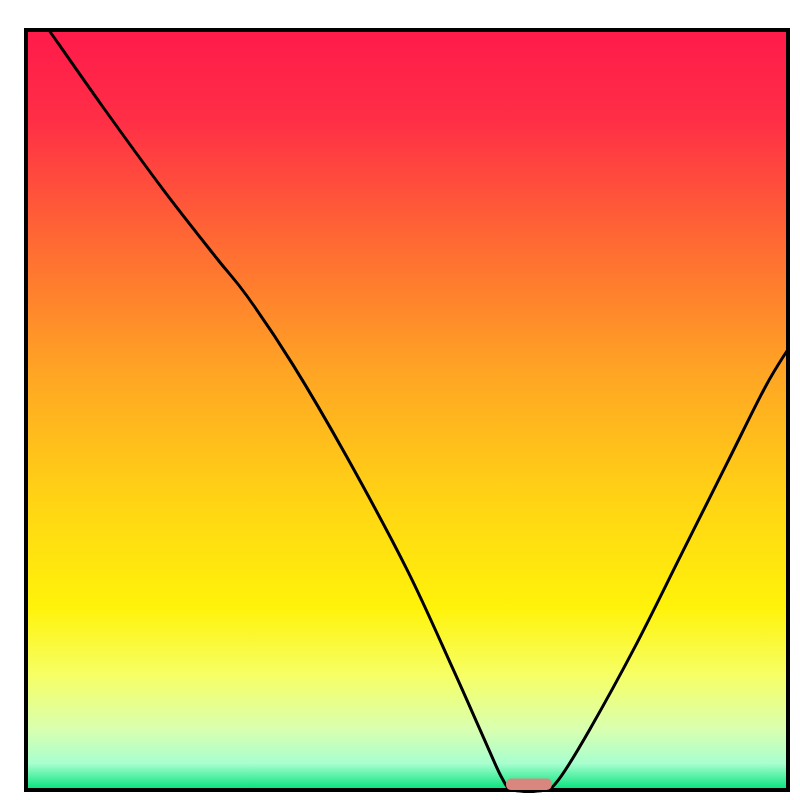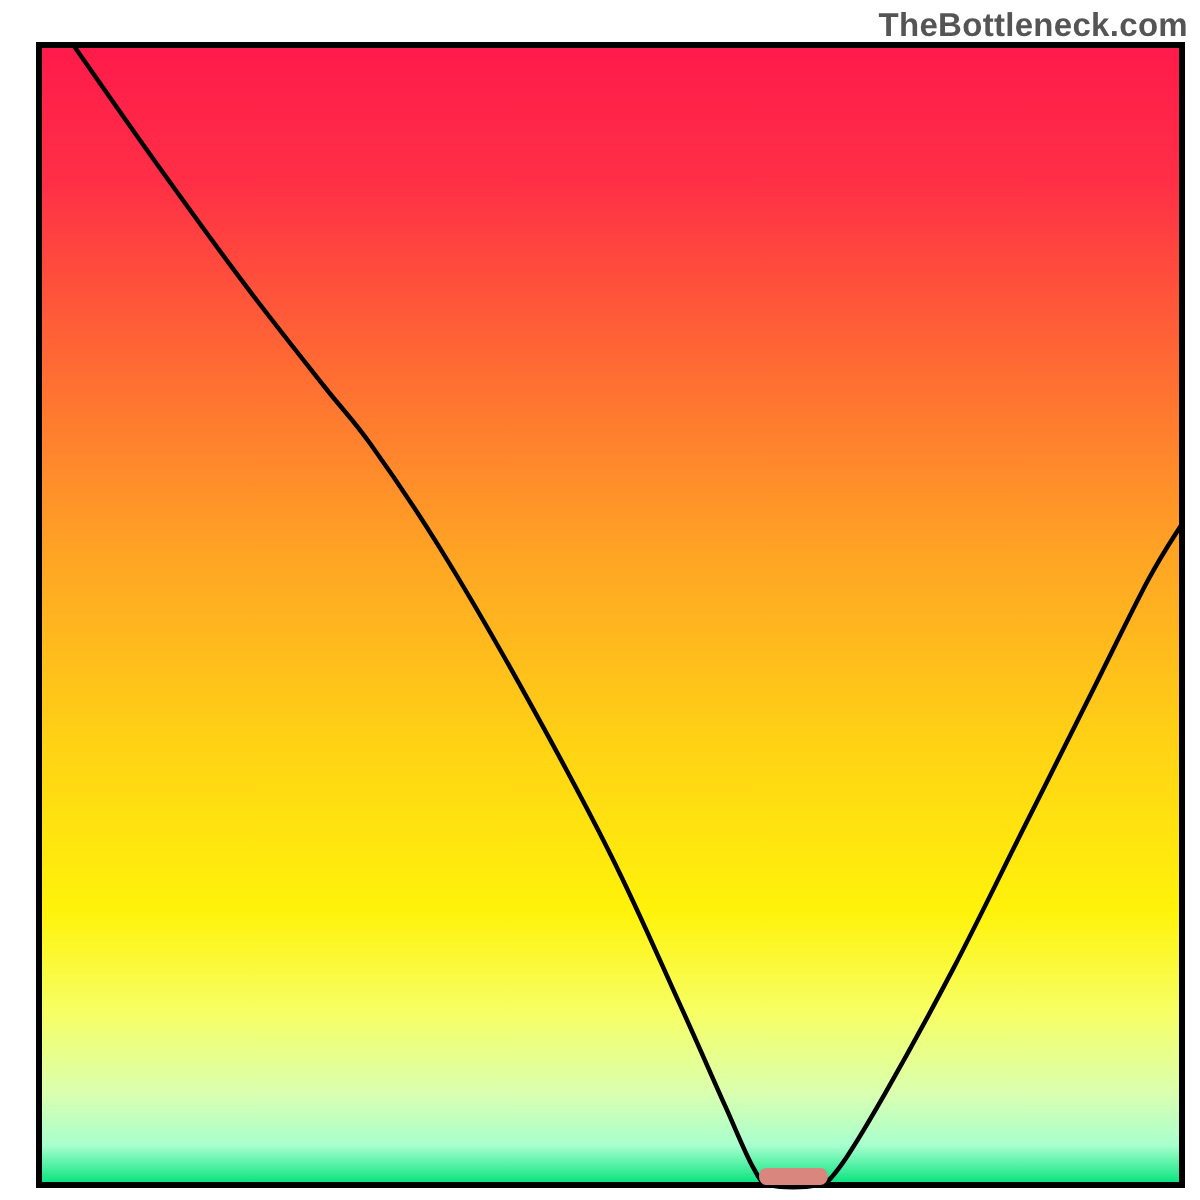--- a/index.html
+++ b/index.html
@@ -37,7 +37,6 @@
 <body>
 
 <div class="canvas">
-  <div class="watermark">TheBottleneck.com</div>
   <svg class="plot" viewBox="0 0 800 800">
     <defs>
       <linearGradient id="bg-grad" x1="0" y1="0" x2="0" y2="1">

